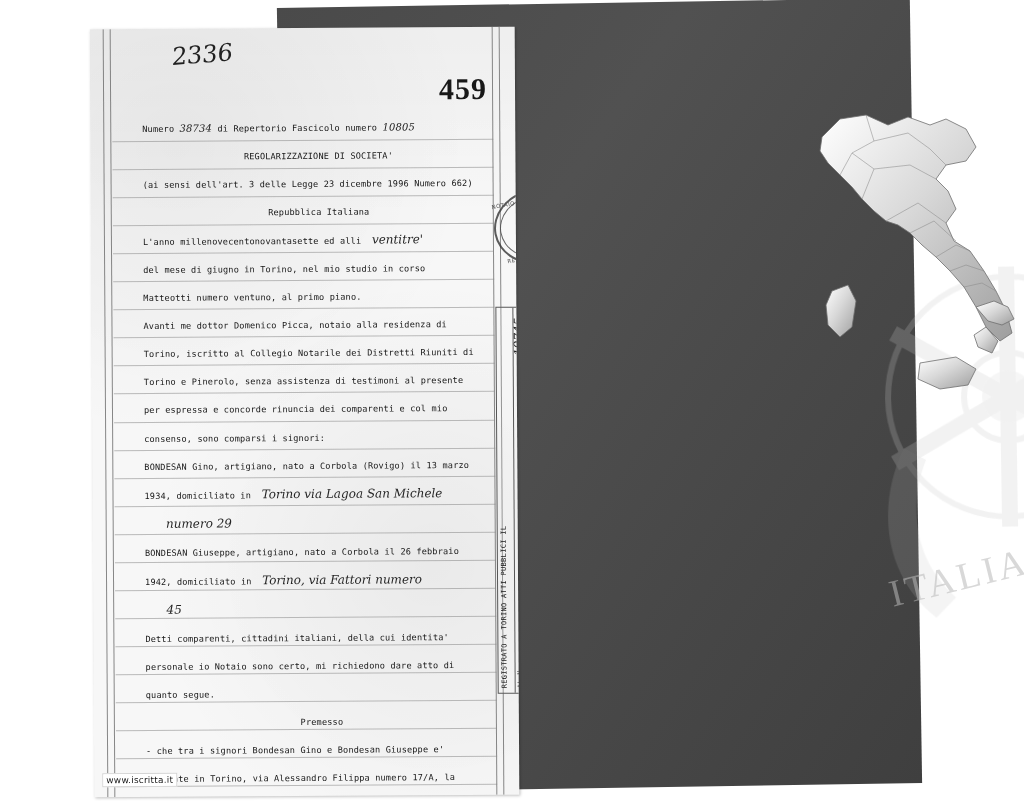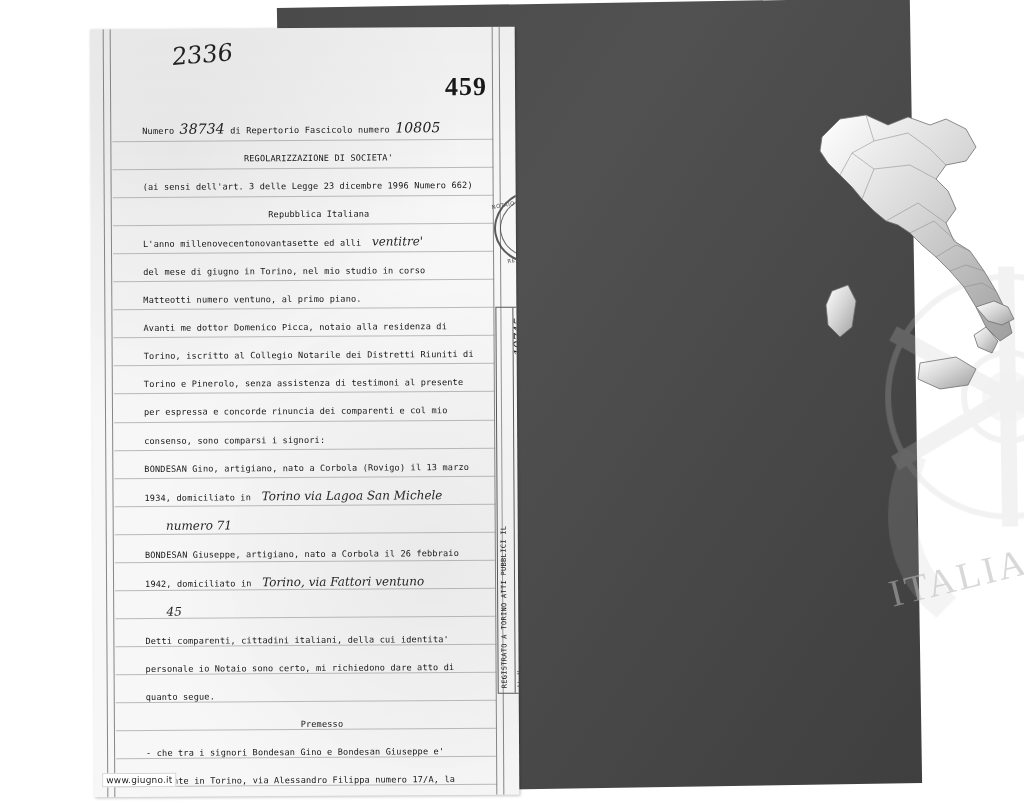--- a/index.html
+++ b/index.html
@@ -114,7 +114,7 @@
     right: 28px;
     top: 45px;
     font-family: "Liberation Serif", serif;
-    font-size: 26px;
+    font-size: 30px;
     font-weight: bold;
     color: #1d1d1d;
     letter-spacing: 1px;

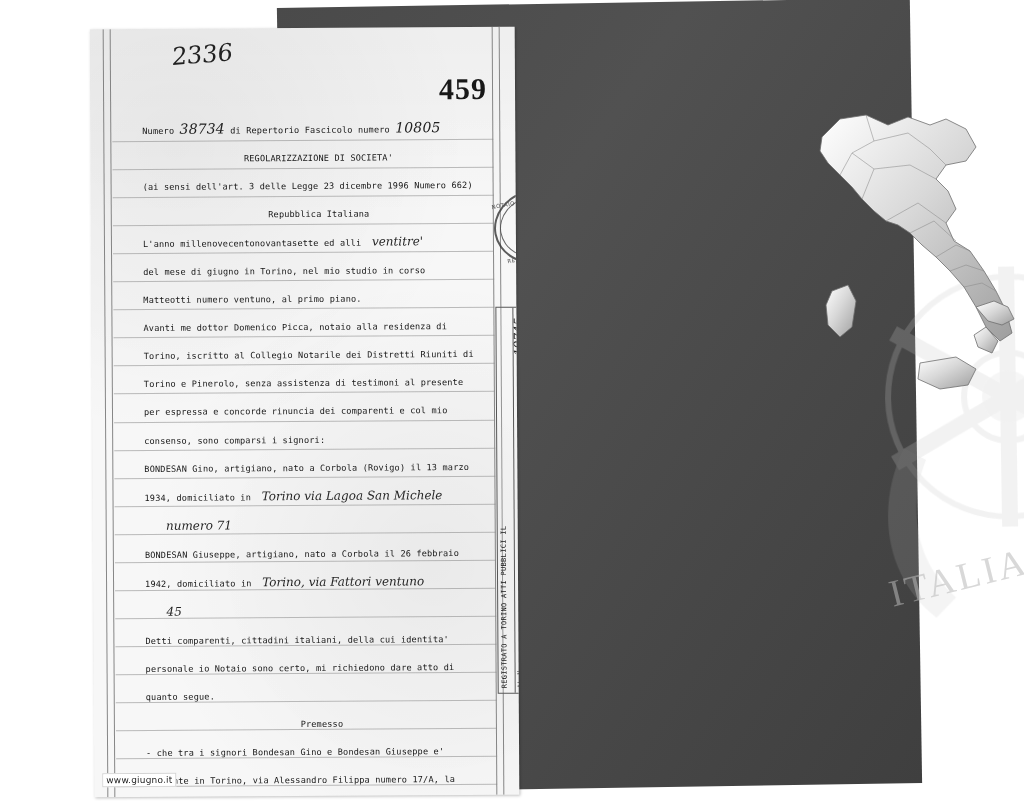--- a/index.html
+++ b/index.html
@@ -153,7 +153,7 @@
   }
   .hand-lg {
     font-family: "DejaVu Serif", serif;
-    font-size: 14px;
+    font-size: 10px;
     font-style: italic;
     color: #23262b;
   }

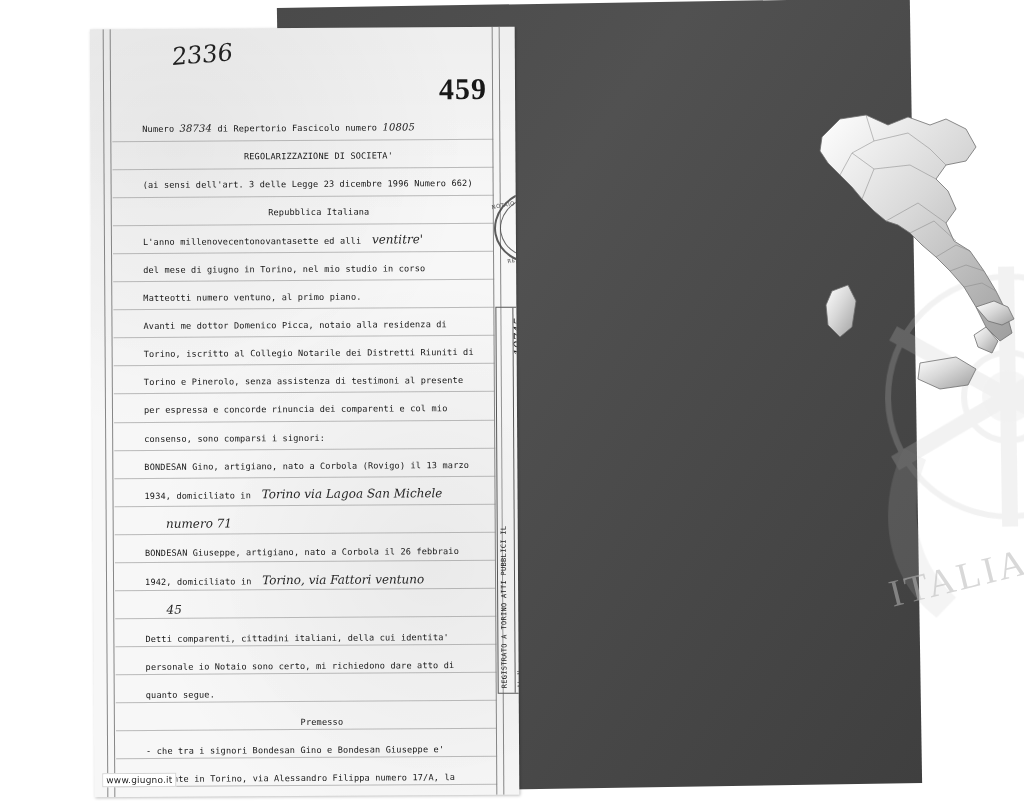--- a/index.html
+++ b/index.html
@@ -379,7 +379,7 @@
       <div class="ln">consenso,&nbsp;sono&nbsp;comparsi&nbsp;i&nbsp;signori:</div>
       <div class="ln">BONDESAN&nbsp;Gino,&nbsp;artigiano,&nbsp;nato&nbsp;a&nbsp;Corbola&nbsp;(Rovigo)&nbsp;il&nbsp;13&nbsp;marzo</div>
       <div class="ln">1934,&nbsp;domiciliato&nbsp;in&nbsp;&nbsp;<span class="hand">Torino via Lagoa San Michele</span></div>
-      <div class="ln">&nbsp;&nbsp;&nbsp;&nbsp;<span class="hand">numero 71</span></div>
+      <div class="ln">&nbsp;&nbsp;&nbsp;&nbsp;<span class="hand">numero 29</span></div>
       <div class="ln">BONDESAN&nbsp;Giuseppe,&nbsp;artigiano,&nbsp;nato&nbsp;a&nbsp;Corbola&nbsp;il&nbsp;26&nbsp;febbraio</div>
       <div class="ln">1942,&nbsp;domiciliato&nbsp;in&nbsp;&nbsp;<span class="hand">Torino, via Fattori ventuno</span></div>
       <div class="ln">&nbsp;&nbsp;&nbsp;&nbsp;<span class="hand">45</span></div>

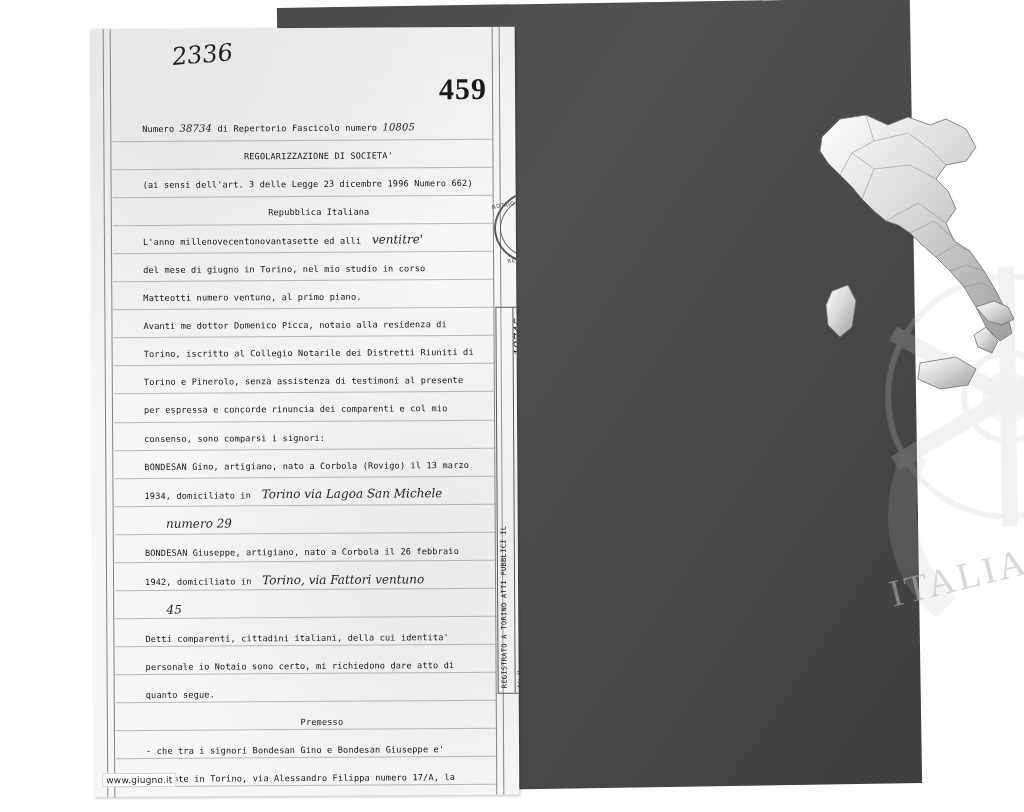--- a/index.html
+++ b/index.html
@@ -381,7 +381,7 @@
       <div class="ln">1934,&nbsp;domiciliato&nbsp;in&nbsp;&nbsp;<span class="hand">Torino via Lagoa San Michele</span></div>
       <div class="ln">&nbsp;&nbsp;&nbsp;&nbsp;<span class="hand">numero 29</span></div>
       <div class="ln">BONDESAN&nbsp;Giuseppe,&nbsp;artigiano,&nbsp;nato&nbsp;a&nbsp;Corbola&nbsp;il&nbsp;26&nbsp;febbraio</div>
-      <div class="ln">1942,&nbsp;domiciliato&nbsp;in&nbsp;&nbsp;<span class="hand">Torino, via Fattori ventuno</span></div>
+      <div class="ln">1942,&nbsp;domiciliato&nbsp;in&nbsp;&nbsp;<span class="hand">Torino, via Fattori numero</span></div>
       <div class="ln">&nbsp;&nbsp;&nbsp;&nbsp;<span class="hand">45</span></div>
       <div class="ln">Detti&nbsp;comparenti,&nbsp;cittadini&nbsp;italiani,&nbsp;della&nbsp;cui&nbsp;identita'</div>
       <div class="ln">personale&nbsp;io&nbsp;Notaio&nbsp;sono&nbsp;certo,&nbsp;mi&nbsp;richiedono&nbsp;dare&nbsp;atto&nbsp;di</div>

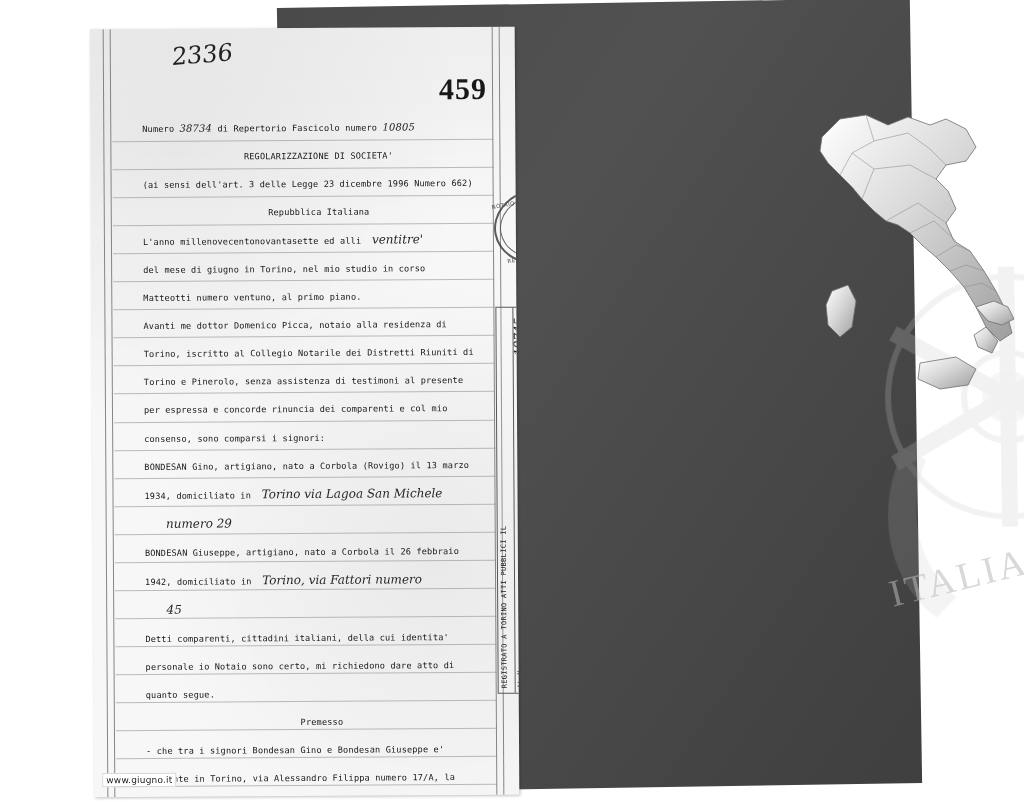--- a/index.html
+++ b/index.html
@@ -411,7 +411,7 @@
       </div>
     </div>
 
-  <div id="site-watermark">www.giugno.it</div>
+  <div id="site-watermark">www.iscritta.it</div>
 </div>
 
 </body></html>

